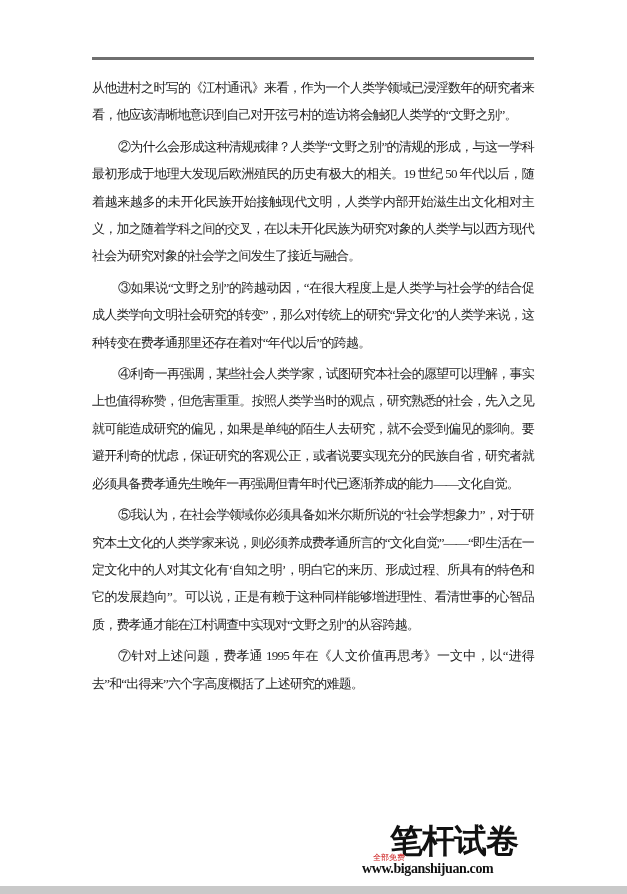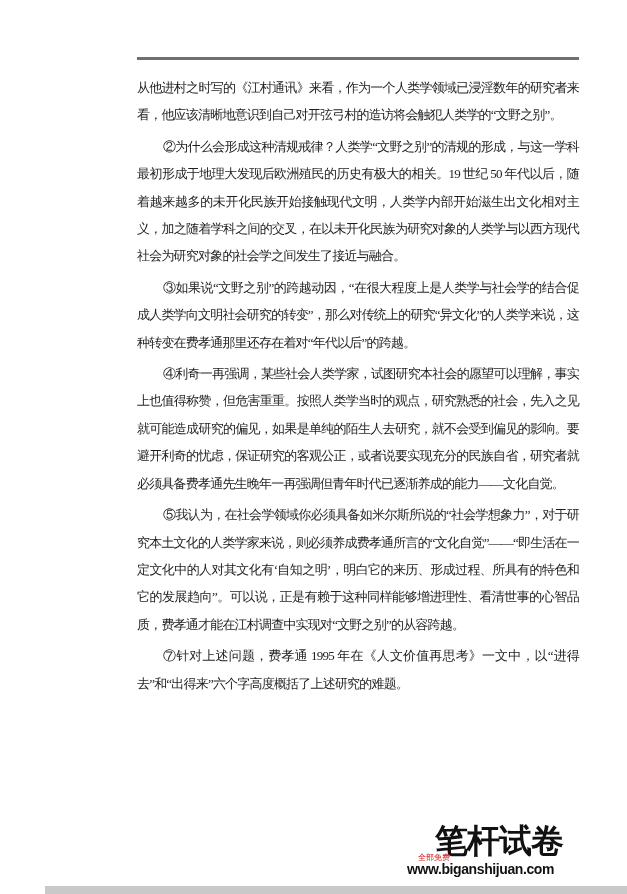--- a/index.html
+++ b/index.html
@@ -17,7 +17,6 @@
     position: absolute;
     inset: 0;
     background: #ffffff;
-    margin-left: 45px;
   }
   .top-rule {
     position: absolute;

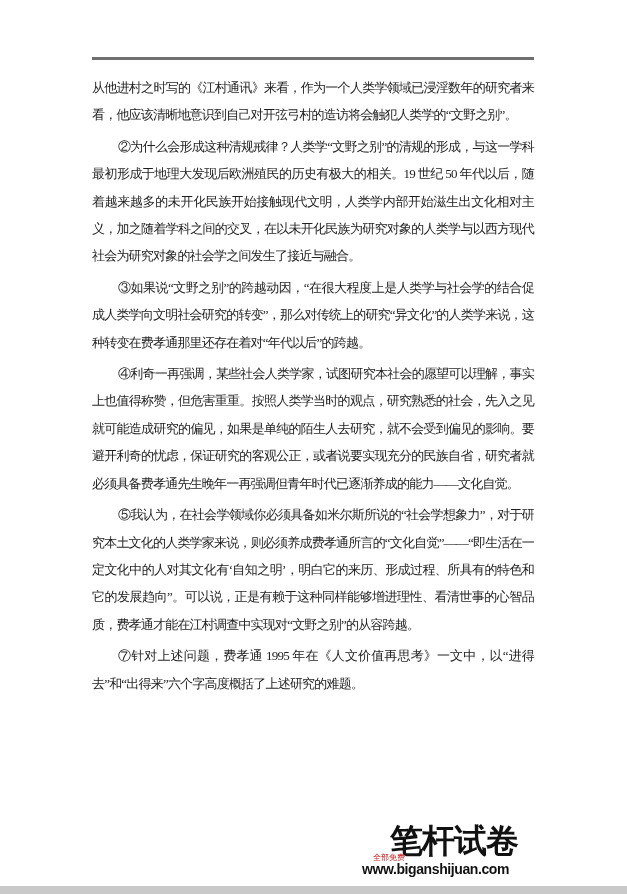--- a/index.html
+++ b/index.html
@@ -78,7 +78,7 @@
     position: absolute;
     left: 2px;
     top: 37px;
-    font-family: Liberation Sans, sans-serif;
+    font-family: Liberation Serif, serif;
     font-size: 14px;
     font-weight: bold;
     letter-spacing: -0.4px;

